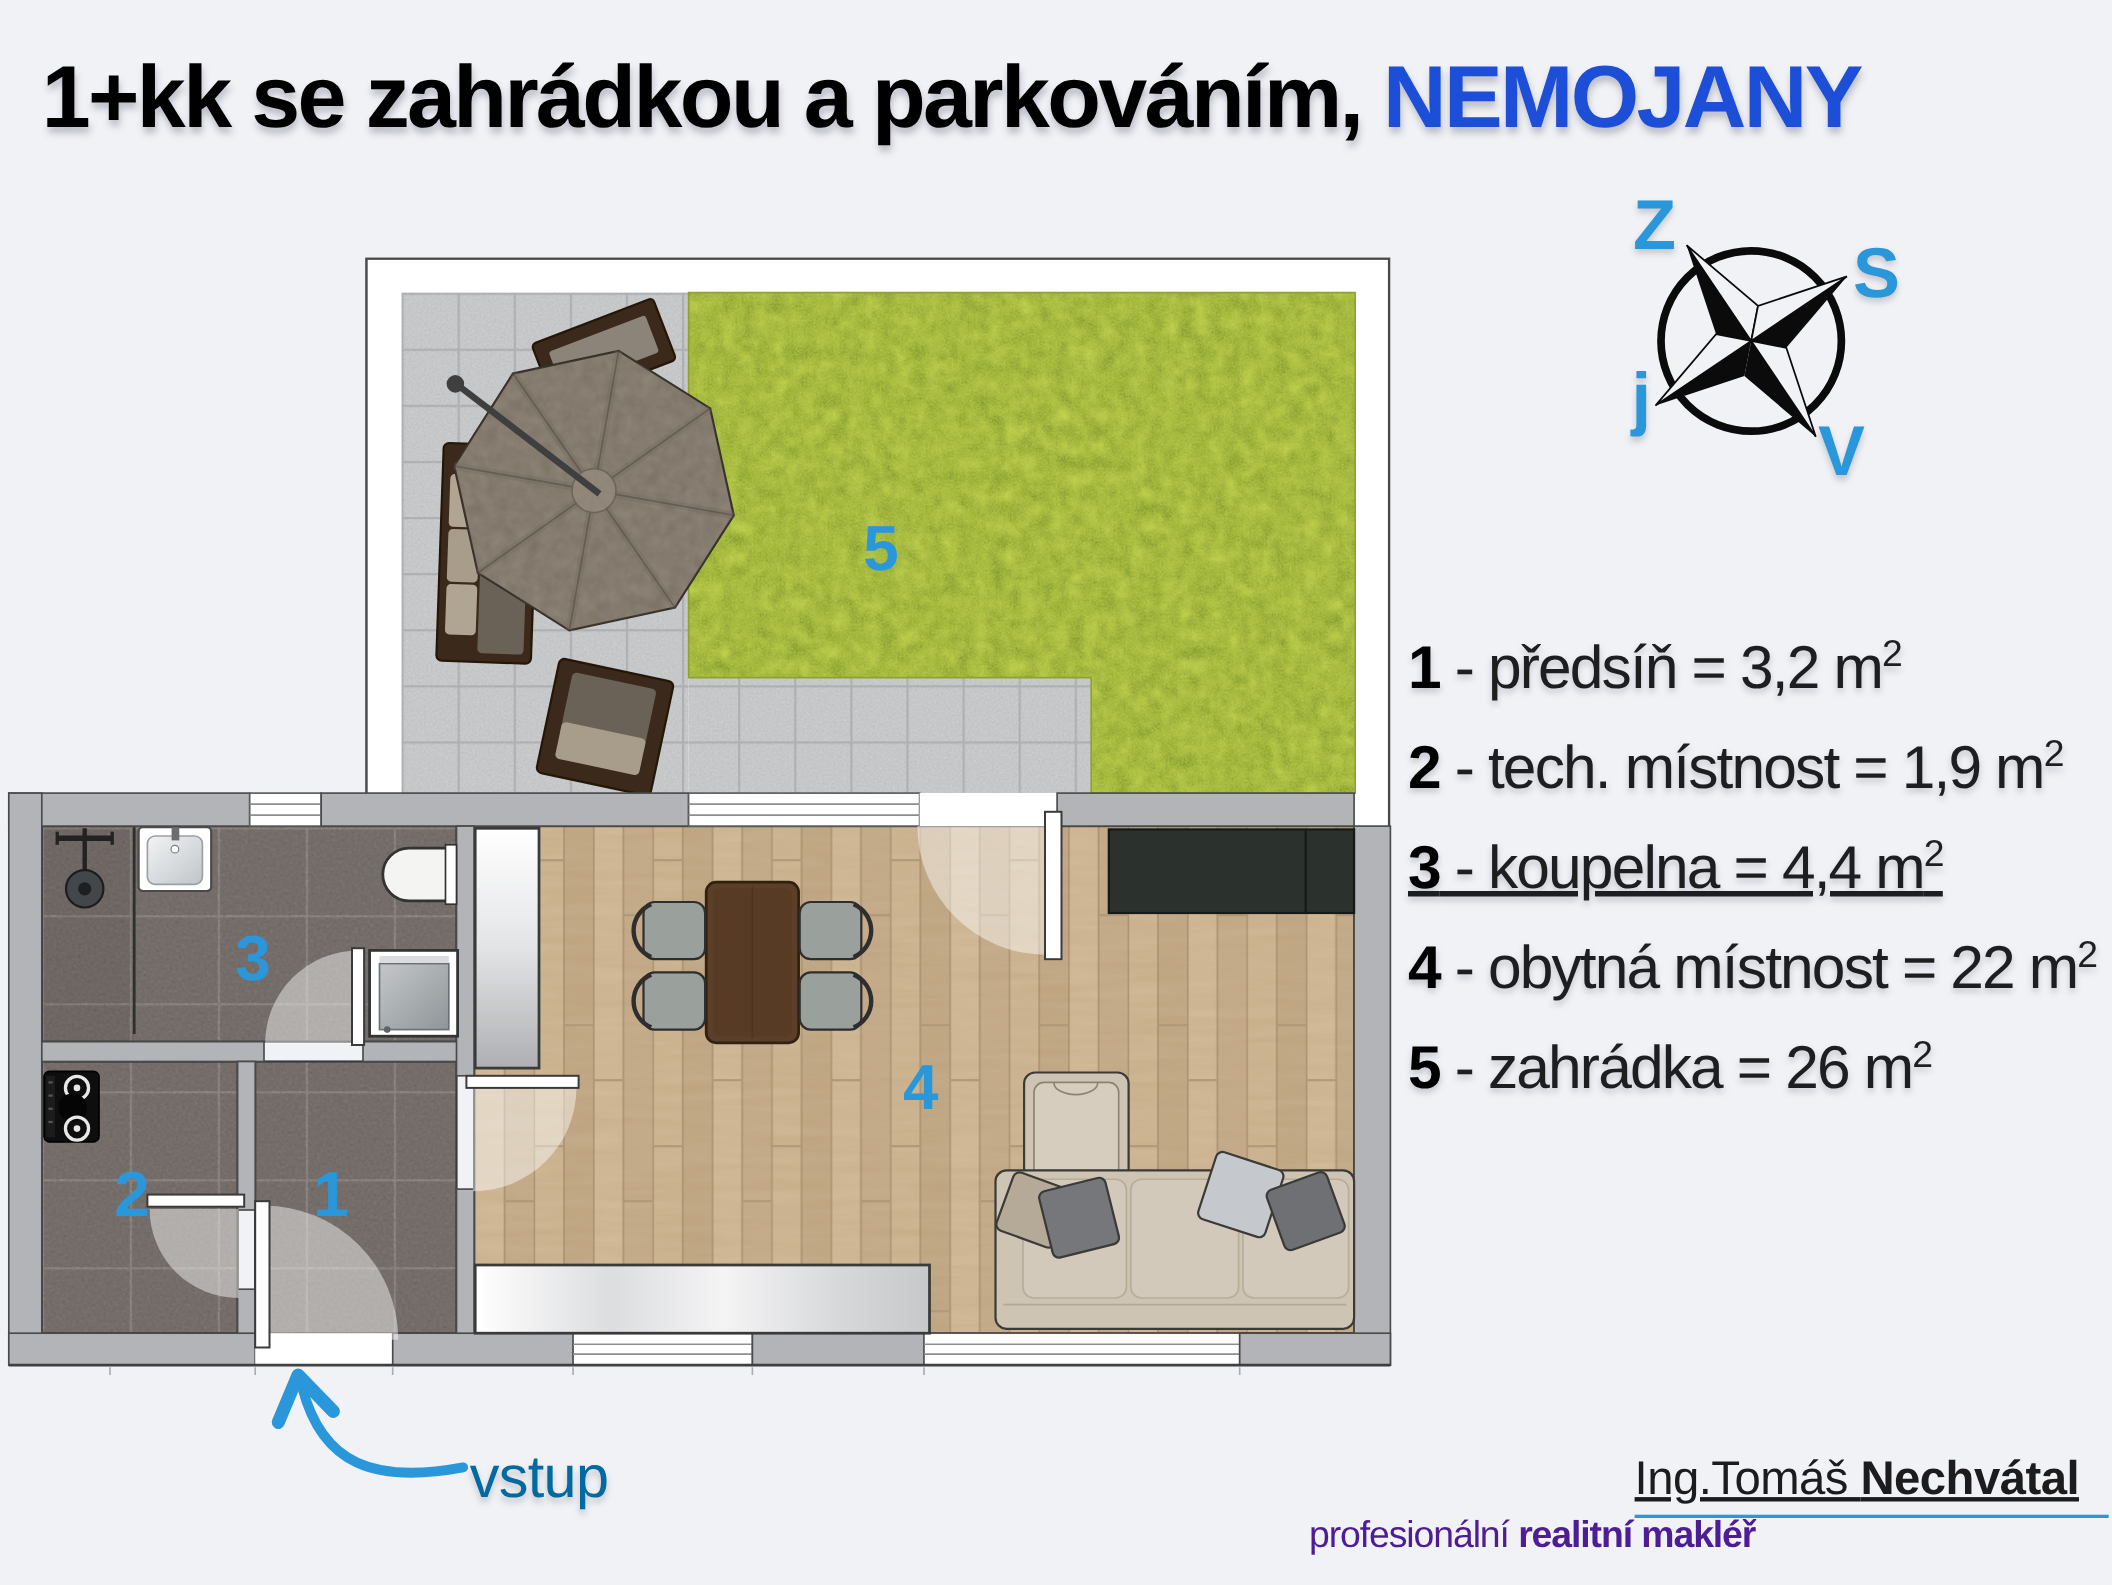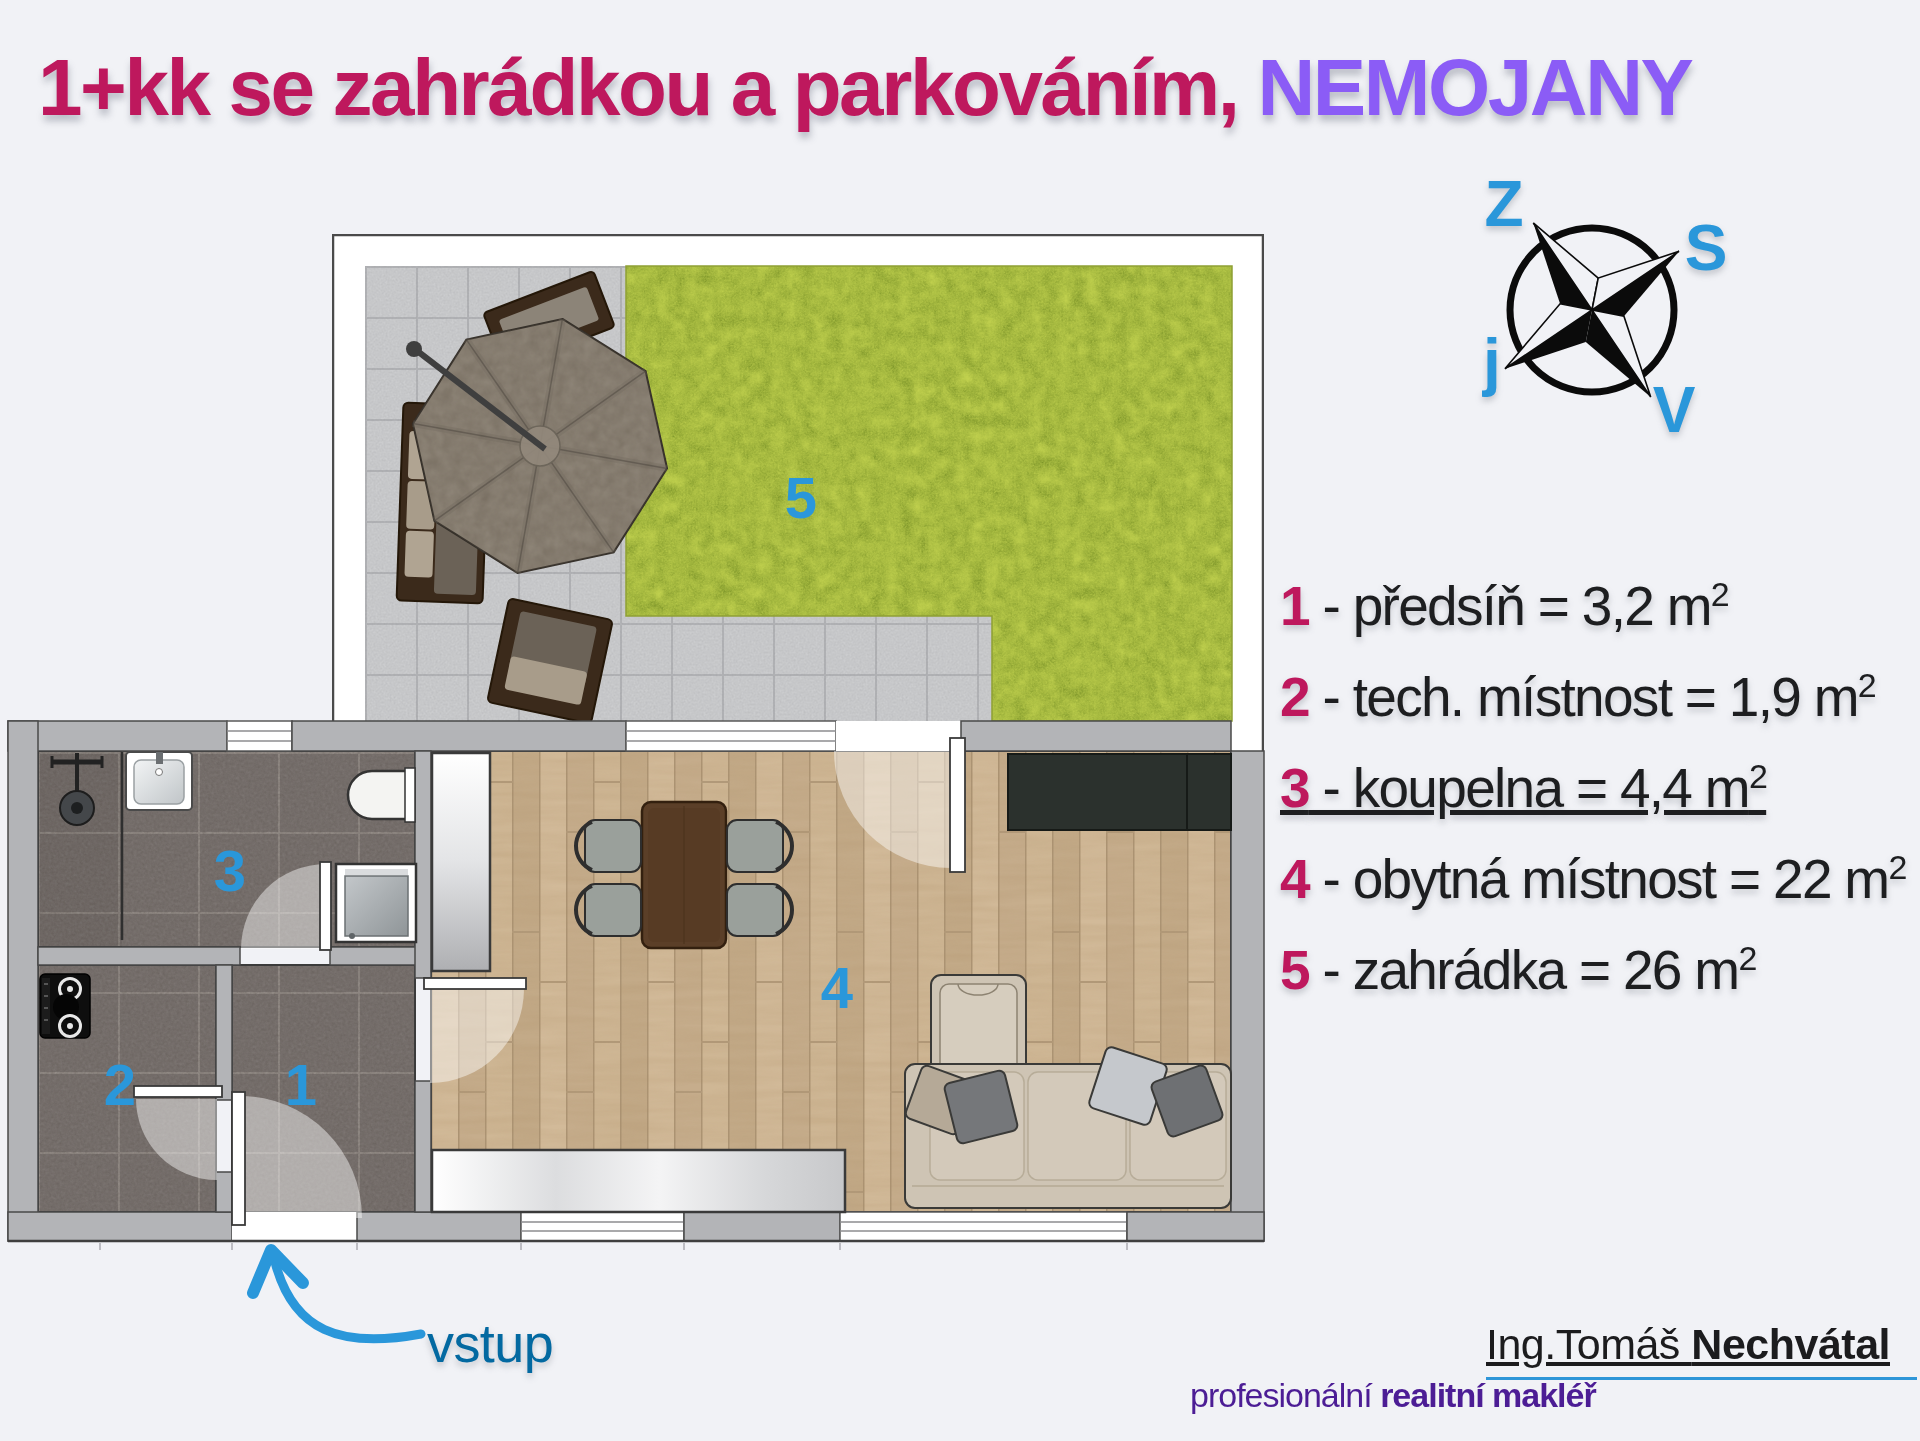--- a/index.html
+++ b/index.html
@@ -5,7 +5,7 @@
   html,body{margin:0;padding:0;}
   body{width:1920px;height:1441px;background:#f1f2f6;font-family:"Liberation Sans",sans-serif;overflow:hidden;position:relative;}
   .abs{position:absolute;}
-  .blue{color:#be185d;}
+  .blue{color:#000000;}
 </style>
 </head>
 <body>

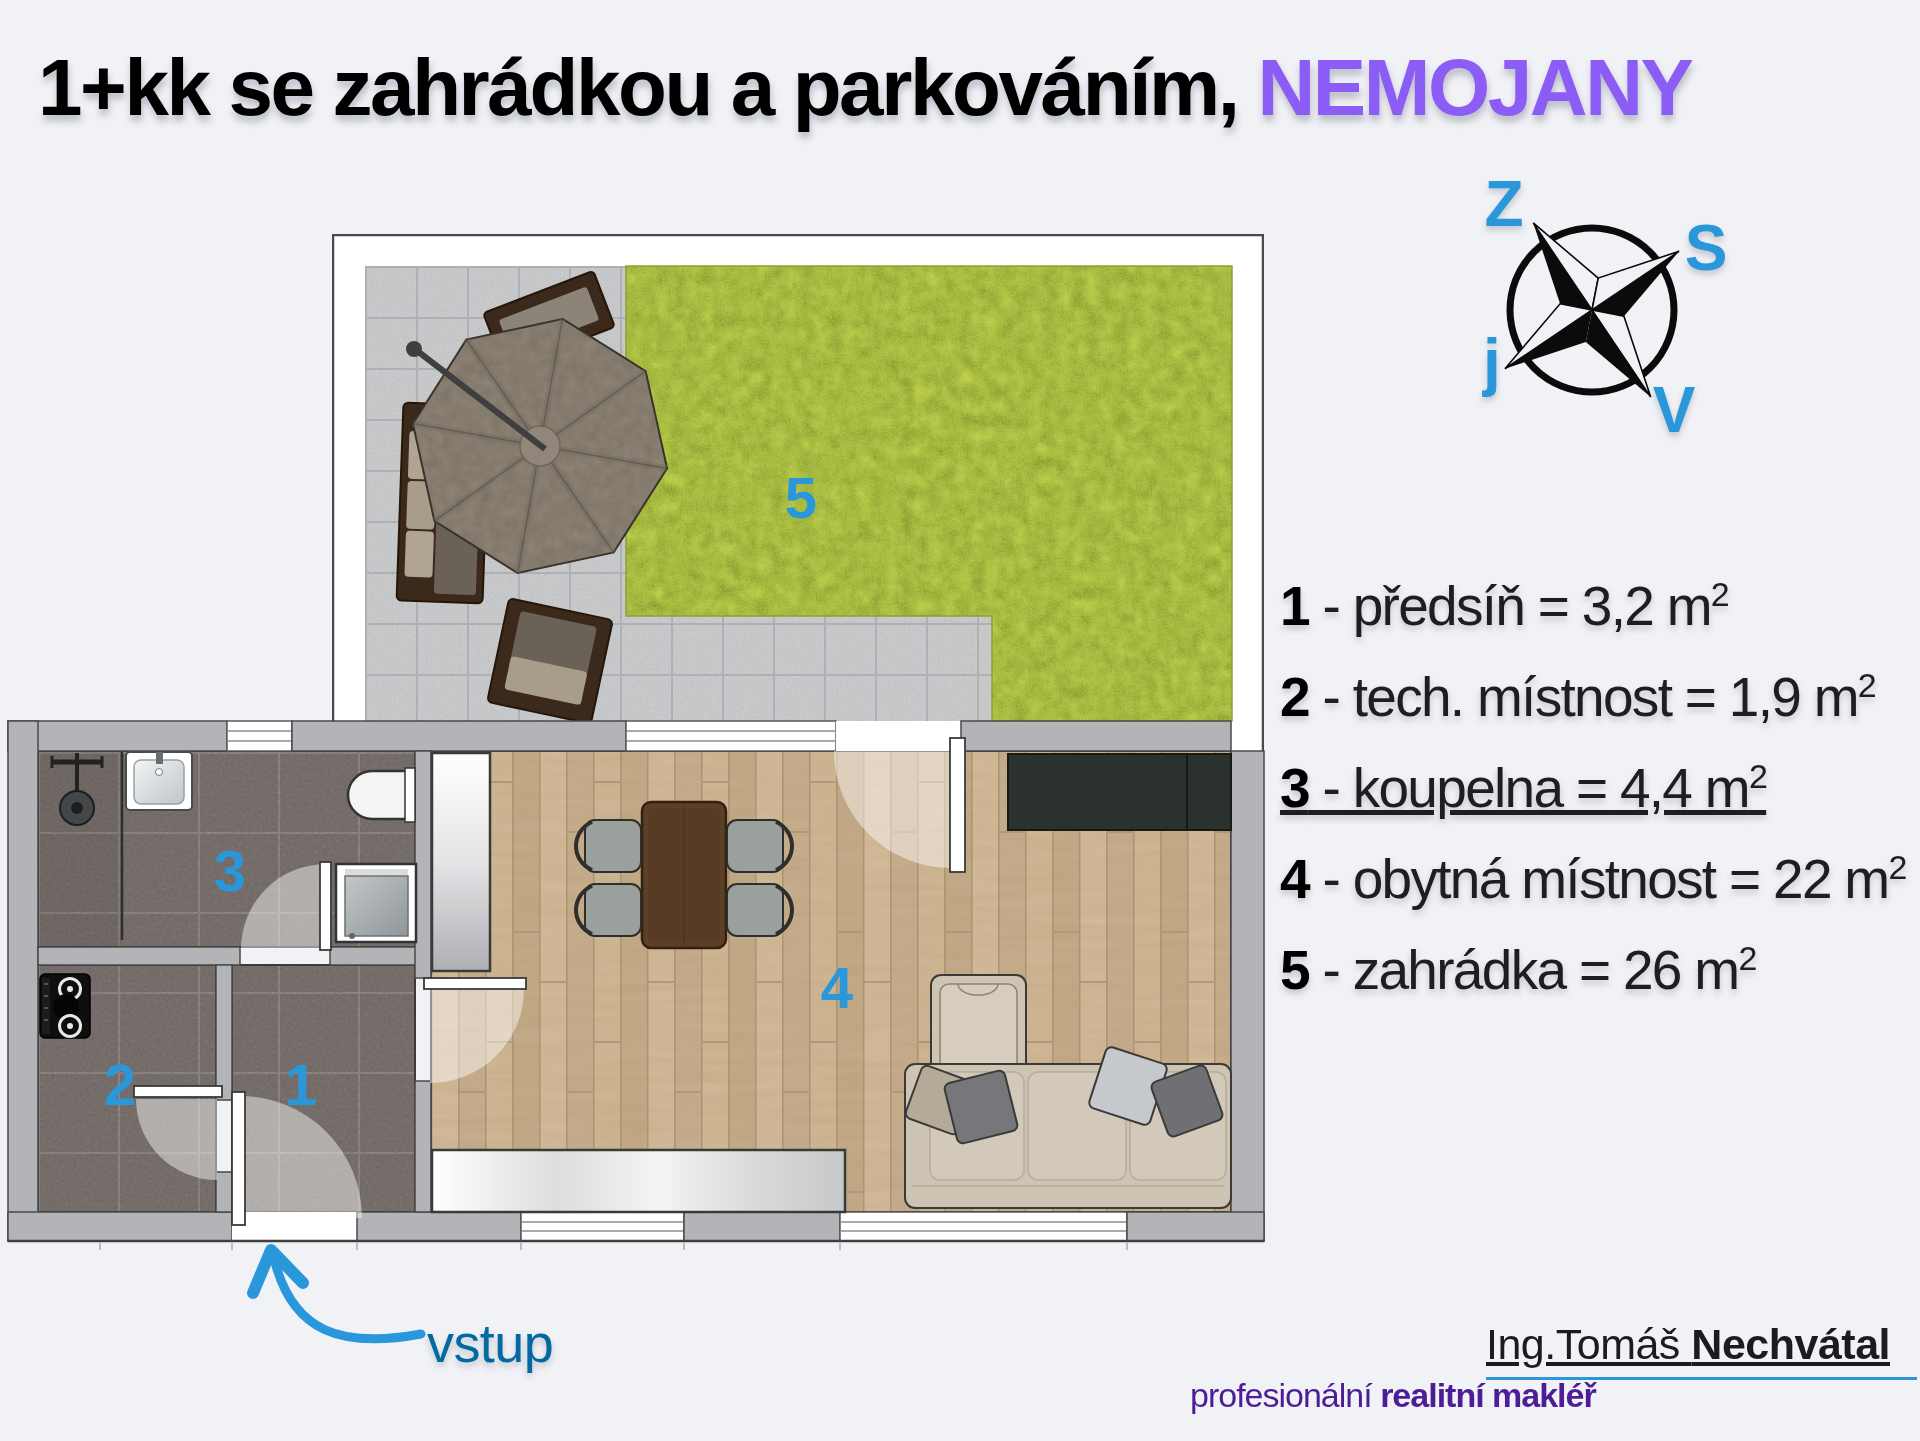--- a/index.html
+++ b/index.html
@@ -10,7 +10,7 @@
 </head>
 <body>
 
-<div class="abs" style="left:38px;top:42px;font-size:80px;font-weight:bold;letter-spacing:-2.4px;white-space:nowrap;text-shadow:1px 6px 7px rgba(120,125,140,.45);"><span class="blue">1+kk se zahrádkou a parkováním,</span> <span style="color:#8b5cf6;">NEMOJANY</span></div>
+<div class="abs" style="left:38px;top:42px;font-size:80px;font-weight:bold;letter-spacing:-2.4px;white-space:nowrap;text-shadow:1px 6px 7px rgba(120,125,140,.45);"><span class="blue">1+kk se zahrádkou a parkováním,</span> <span style="color:#1d4ed8;">NEMOJANY</span></div>
 
 <svg class="abs" style="left:1452px;top:160px;" width="300" height="300" viewBox="0 0 300 300">
 

